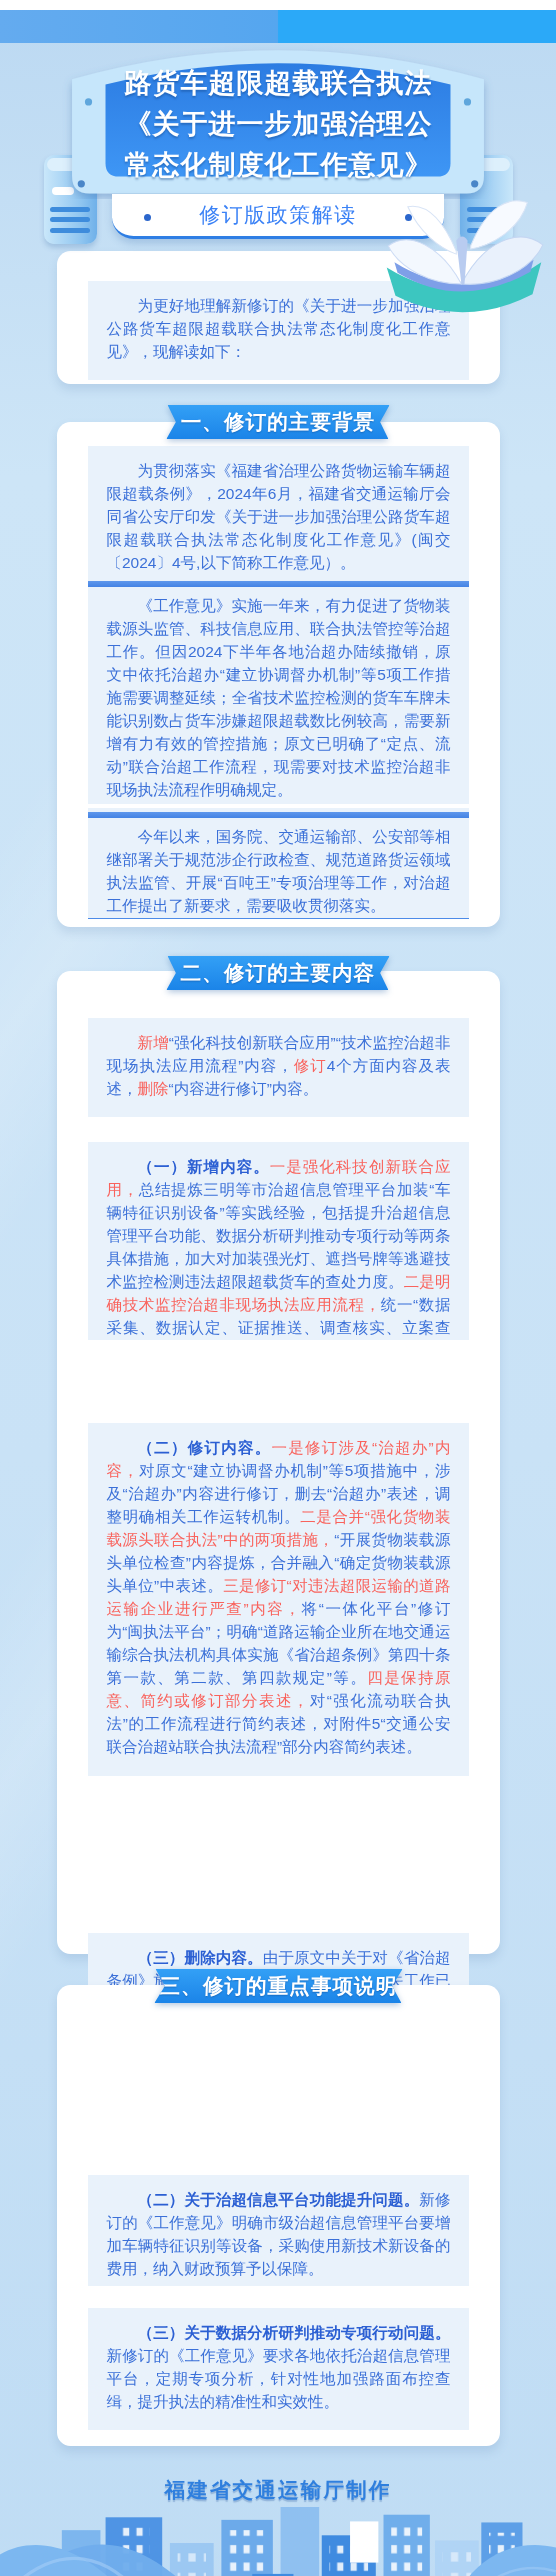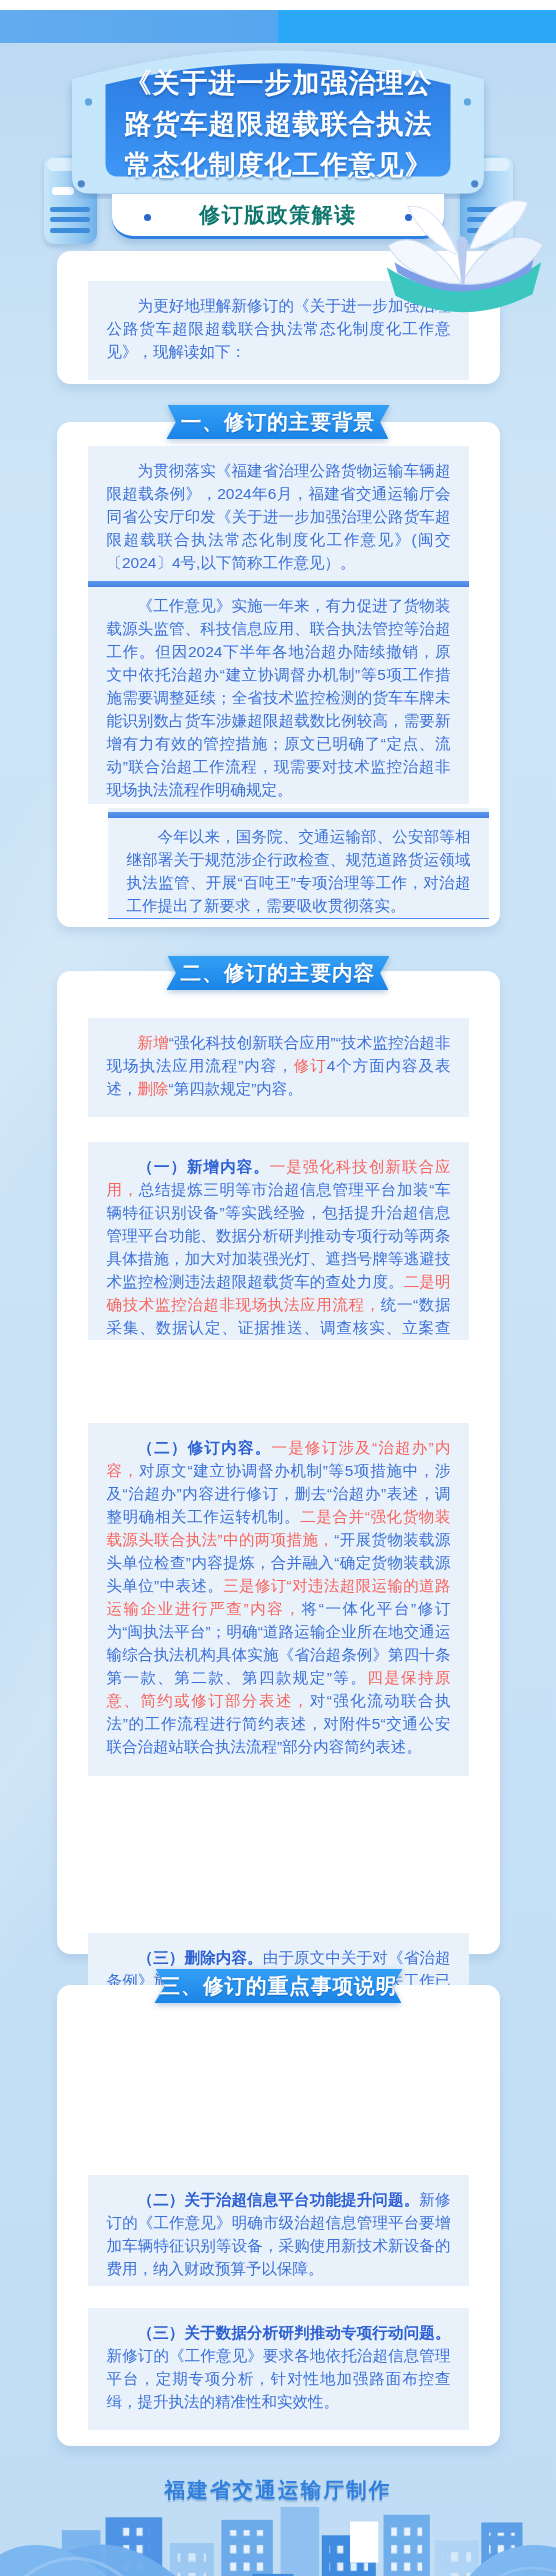--- a/index.html
+++ b/index.html
@@ -95,8 +95,8 @@
   </svg>
 
   <div class="abs" id="title-lines">
+    <div>路货车超限超载联合执法</div>
     <div>《关于进一步加强治理公</div>
-    <div>路货车超限超载联合执法</div>
     <div>常态化制度化工作意见》</div>
   </div>
 

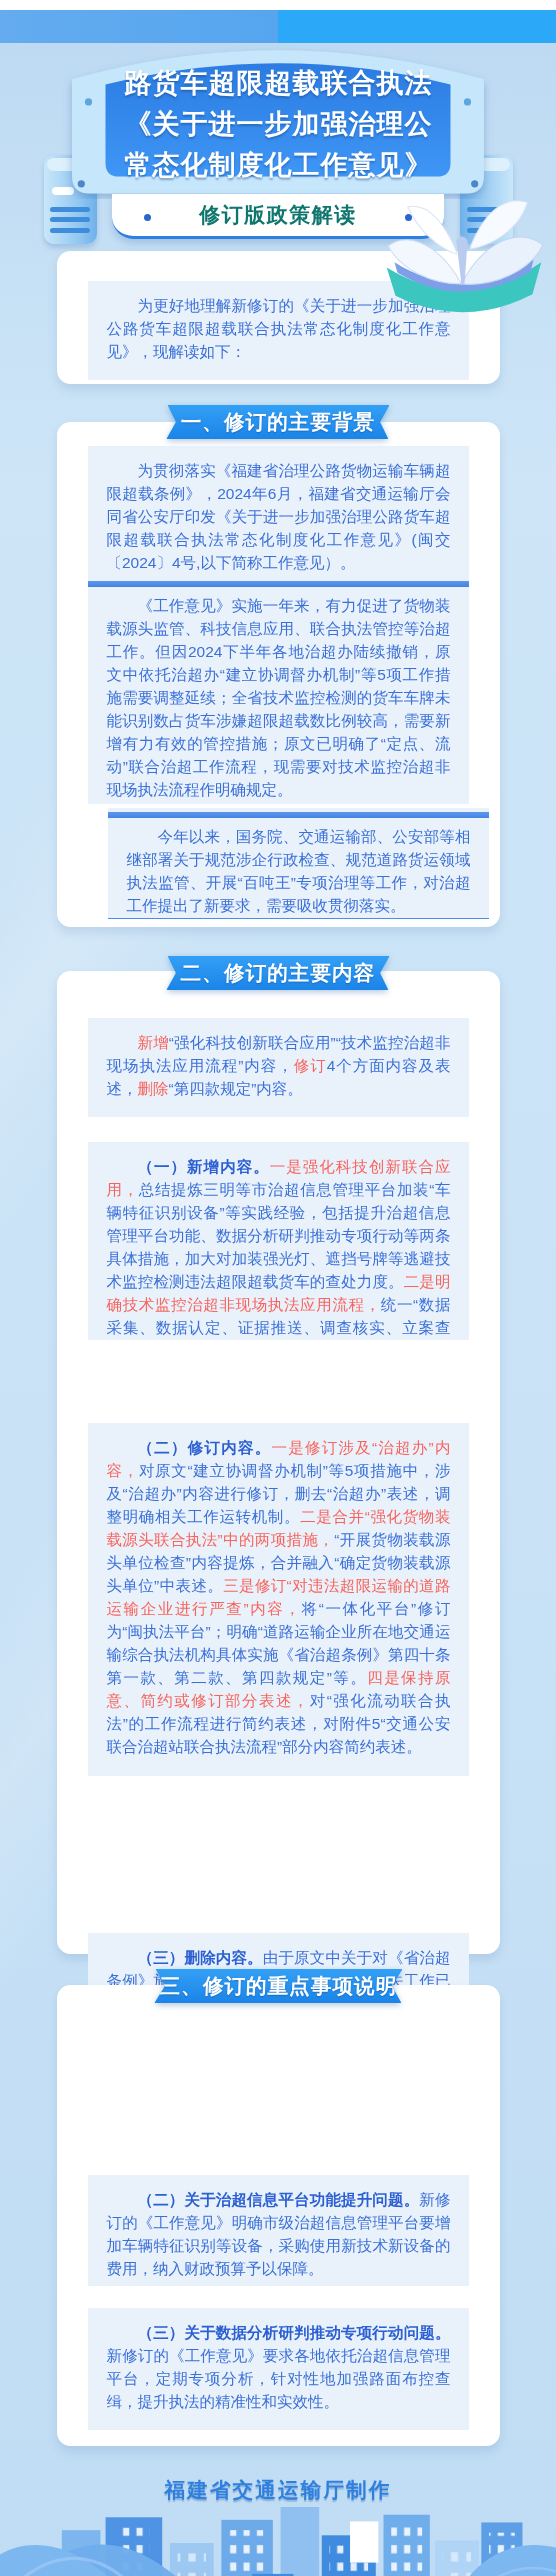--- a/index.html
+++ b/index.html
@@ -27,7 +27,7 @@
                    border-bottom:3.1px solid #2e7ee4;border-radius:0 0 21.6px 21.6px;
                    box-shadow:0 4.1px 7.2px rgba(70,120,180,.25);z-index:3;}
   #subtitle-text{position:absolute;left:0;top:7.2px;width:100%;text-align:center;
-                 font-size:21px;font-weight:bold;color:#0f766e;letter-spacing:1.5px;}
+                 font-size:21px;font-weight:normal;color:#3b82f6;letter-spacing:1.5px;}
   .banner-dot{position:absolute;top:19.6px;width:7.2px;height:7.2px;border-radius:50%;background:#2b66cc;}
   
   .card{left:57px;width:443px;background:#ffffff;border-radius:13.4px;box-shadow:0 5.2px 9.3px rgba(90,130,180,.18);}

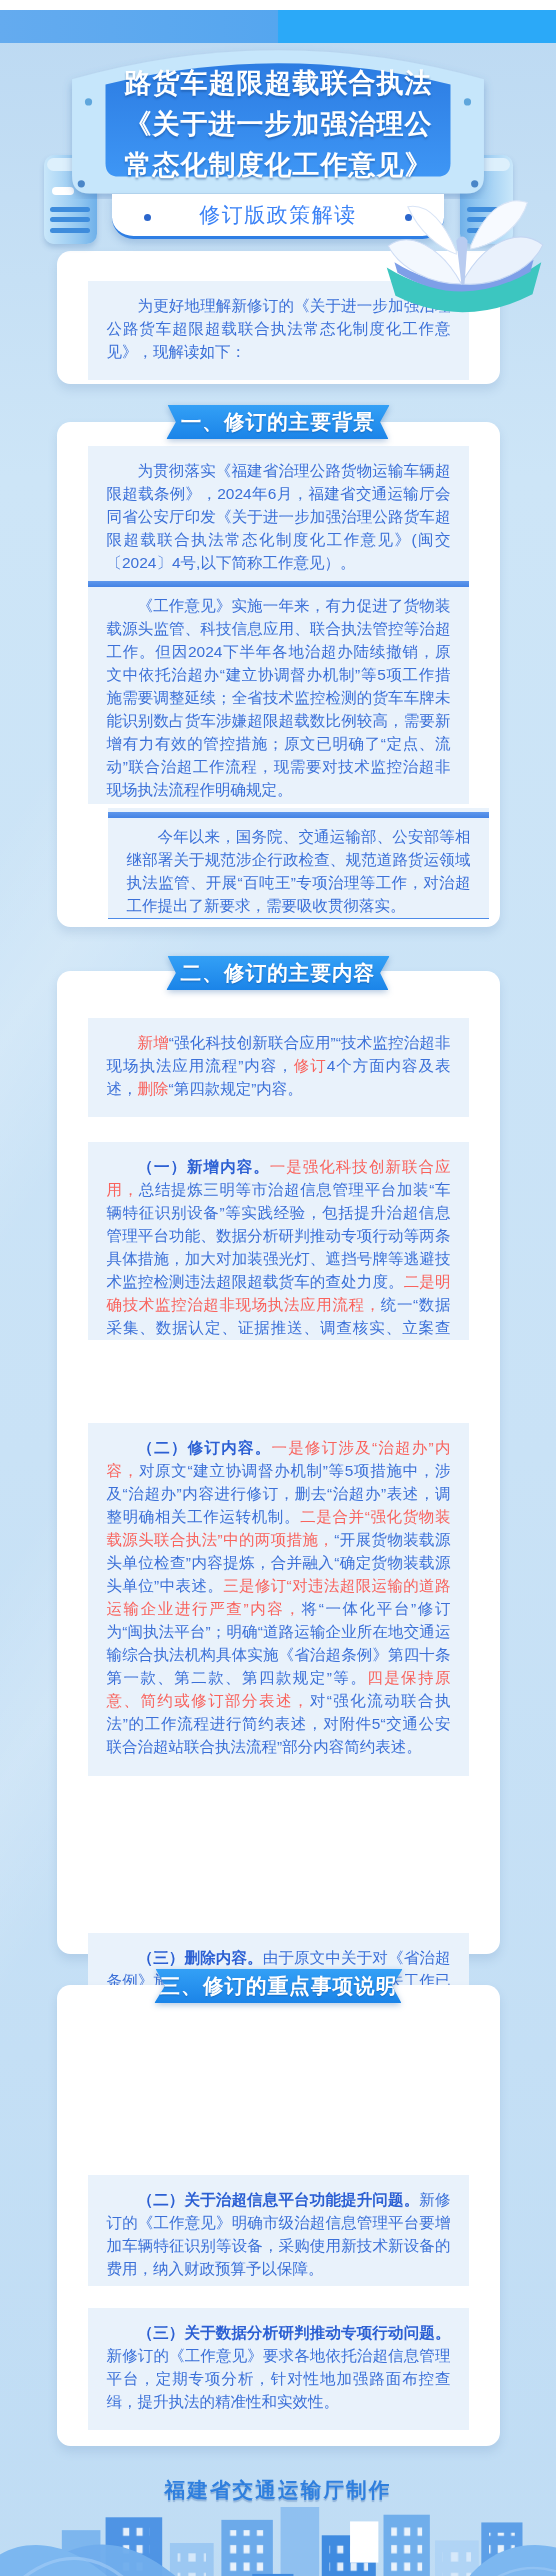--- a/index.html
+++ b/index.html
@@ -133,7 +133,7 @@
     <div class="top-bar"></div>
     <p>《工作意见》实施一年来，有力促进了货物装载源头监管、科技信息应用、联合执法管控等治超工作。但因2024下半年各地治超办陆续撤销，原文中依托治超办“建立协调督办机制”等5项工作措施需要调整延续；全省技术监控检测的货车车牌未能识别数占货车涉嫌超限超载数比例较高，需要新增有力有效的管控措施；原文已明确了“定点、流动”联合治超工作流程，现需要对技术监控治超非现场执法流程作明确规定。</p>
   </div>
-  <div class="abs box topbar" style="top:808px;height:111px;margin-left:20px;">
+  <div class="abs box topbar" style="top:808px;height:111px;">
     <div class="top-bar"></div>
     <p>今年以来，国务院、交通运输部、公安部等相继部署关于规范涉企行政检查、规范道路货运领域执法监管、开展“百吨王”专项治理等工作，对治超工作提出了新要求，需要吸收贯彻落实。</p>
     <div class="bot-line"></div>

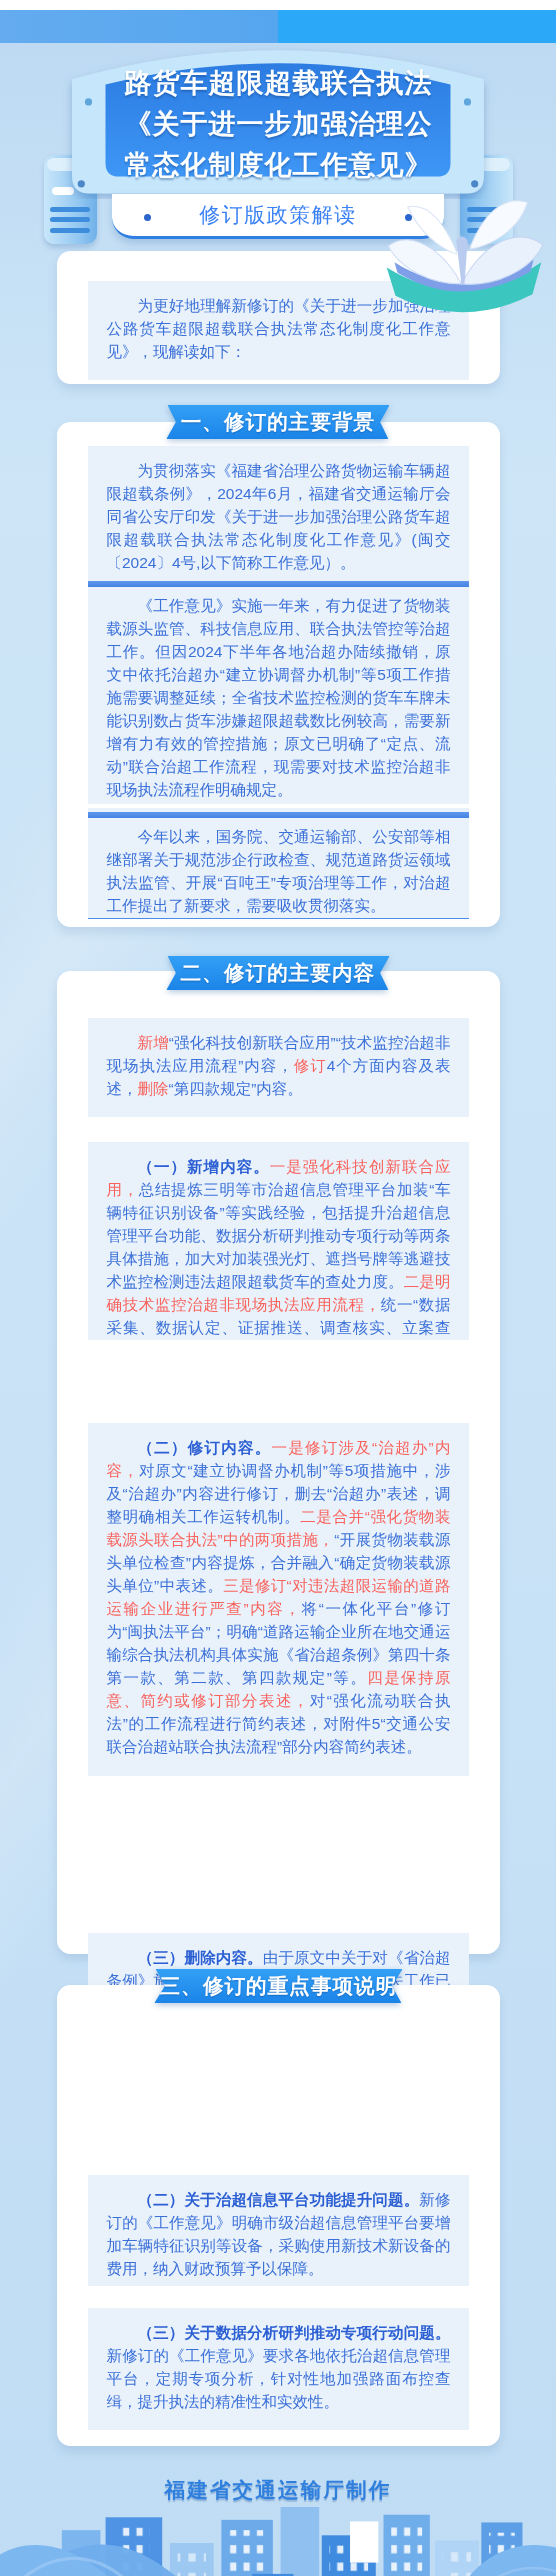--- a/index.html
+++ b/index.html
@@ -145,7 +145,7 @@
 
   <div class="abs card" style="top:971px;height:983px;"></div>
   <div class="abs box" style="top:1018px;height:99px;">
-    <p><span class="seg-red">新增</span><span>“强化科技创新联合应用”“技术监控治超非现场执法应用流程”内容，</span><span class="seg-red">修订</span><span>4个方面内容及表述，</span><span class="seg-red">删除</span><span>“第四款规定”内容。</span></p>
+    <p><span class="seg-red">新增</span><span>“强化科技创新联合应用”“技术监控治超非现场执法应用流程”内容，</span><span class="seg-red">修订</span><span>4个方面内容及表述，</span><span class="seg-red">删除</span><span>“内容进行修订”内容。</span></p>
   </div>
   <div class="abs box" style="top:1142px;height:198px;">
     <p><span class="seg-bold">（一）新增内容。</span><span class="seg-red">一是强化科技创新联合应用，</span><span>总结提炼三明等市治超信息管理平台加装“车辆特征识别设备”等实践经验，包括提升治超信息管理平台功能、数据分析研判推动专项行动等两条具体措施，加大对加装强光灯、遮挡号牌等逃避技术监控检测违法超限超载货车的查处力度。</span><span class="seg-red">二是明确技术监控治超非现场执法应用流程，</span><span>统一“数据采集、数据认定、证据推送、调查核实、立案查处、协同监管”等六项流程实施，统一技术监控电子显示屏当场提示告知、手机短信现场告知、调查通知书等格式。</span></p>

